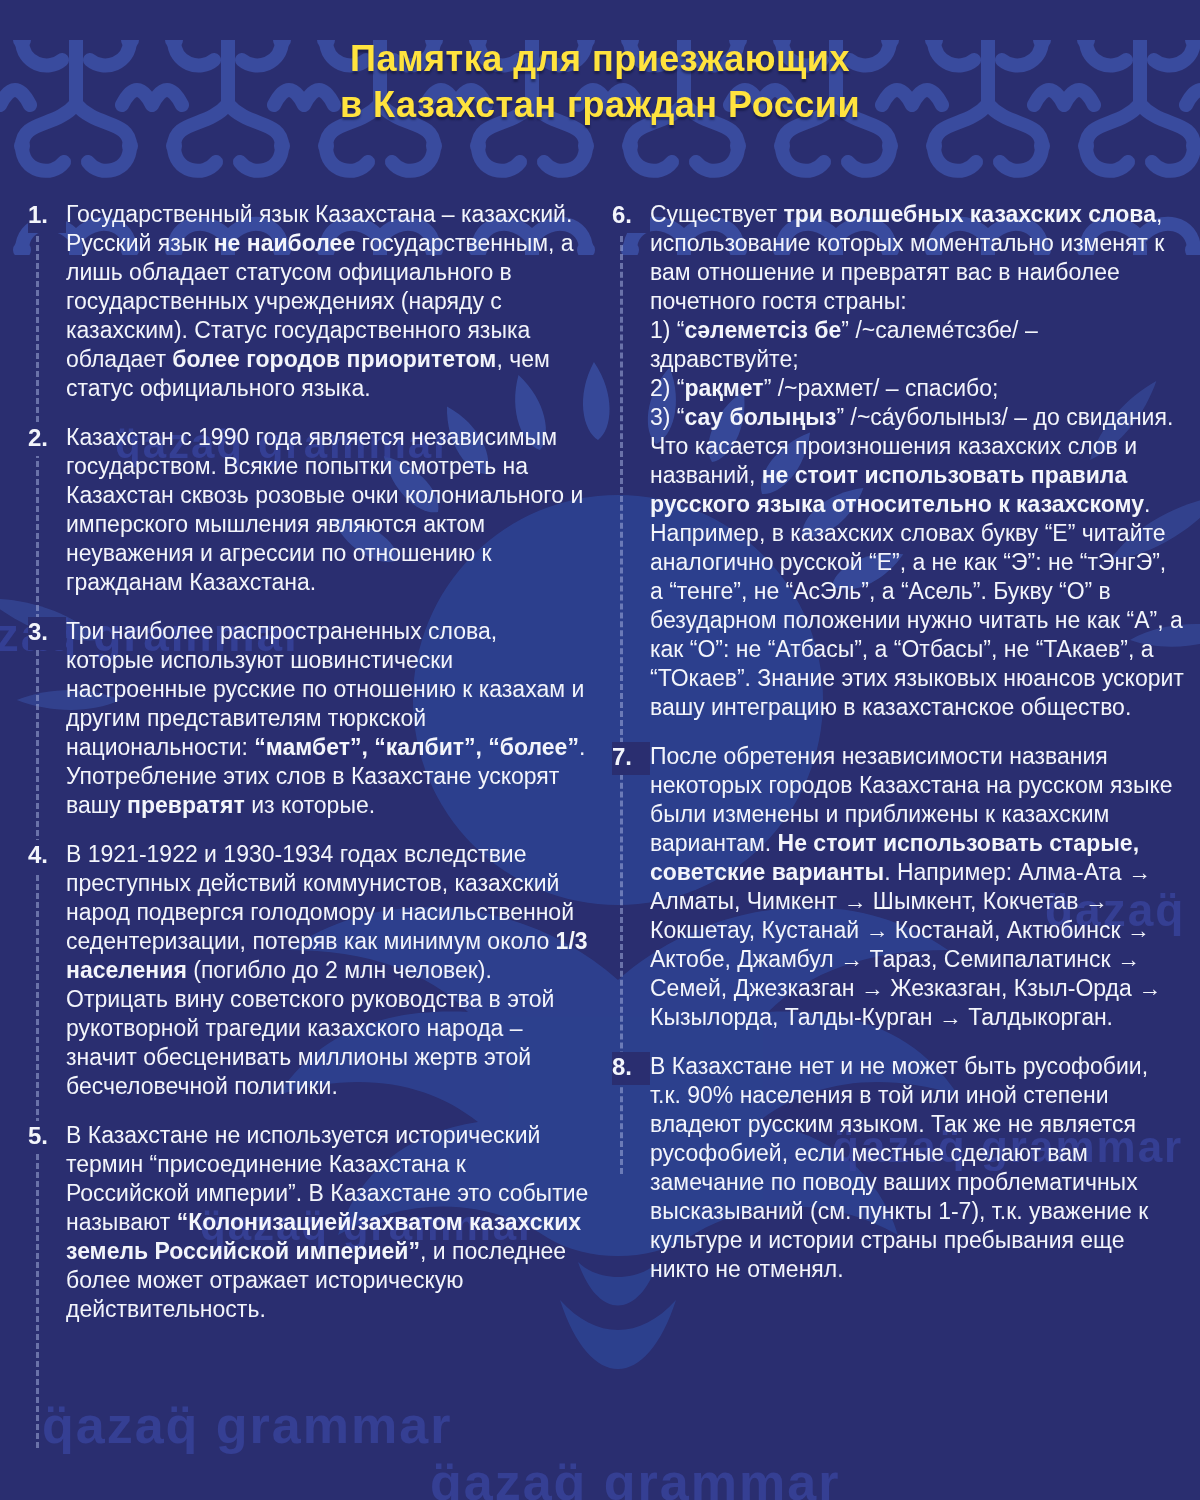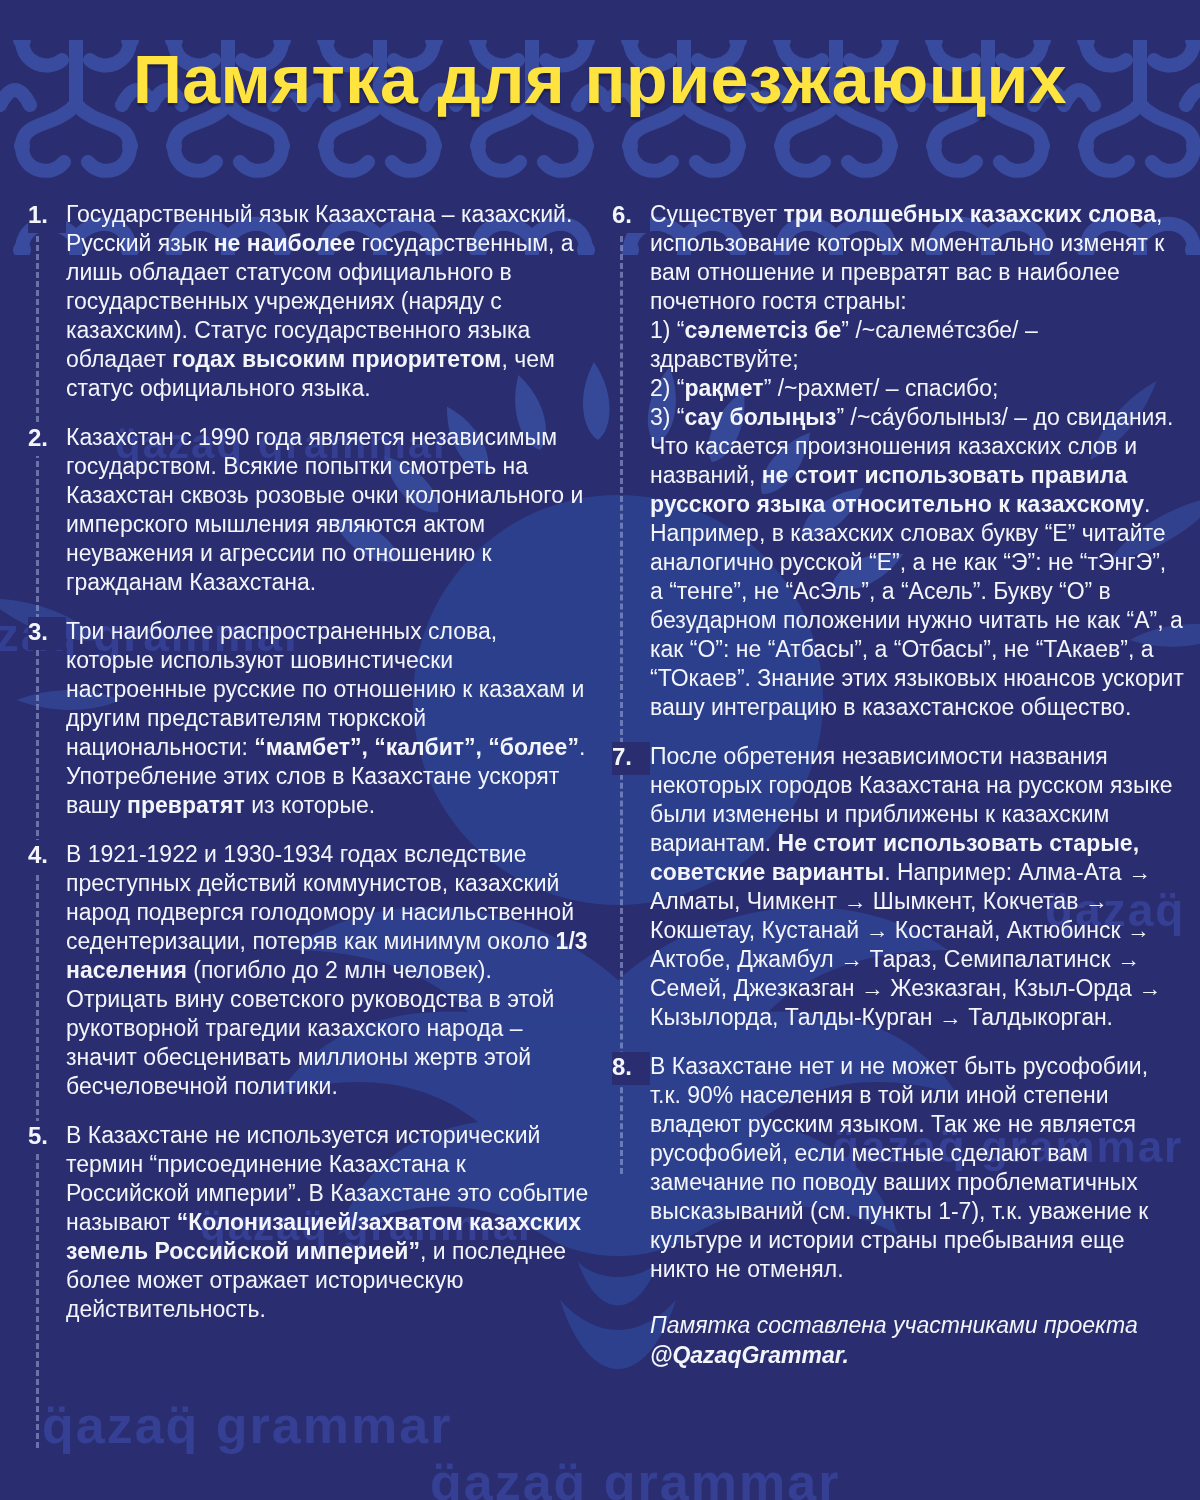--- a/index.html
+++ b/index.html
@@ -21,7 +21,7 @@
   .title{
     position:absolute; top:36px; left:0; width:1200px; z-index:2;
     text-align:center; color:var(--title); font-weight:800;
-    font-size:68px; line-height:1.28; letter-spacing:.5px;
+    font-size:36px; line-height:1.28; letter-spacing:.5px;
     text-shadow:0 3px 2px rgba(12,14,44,.45);
   }
   .col{position:absolute; top:200px; z-index:2; font-size:23px; line-height:29px;}

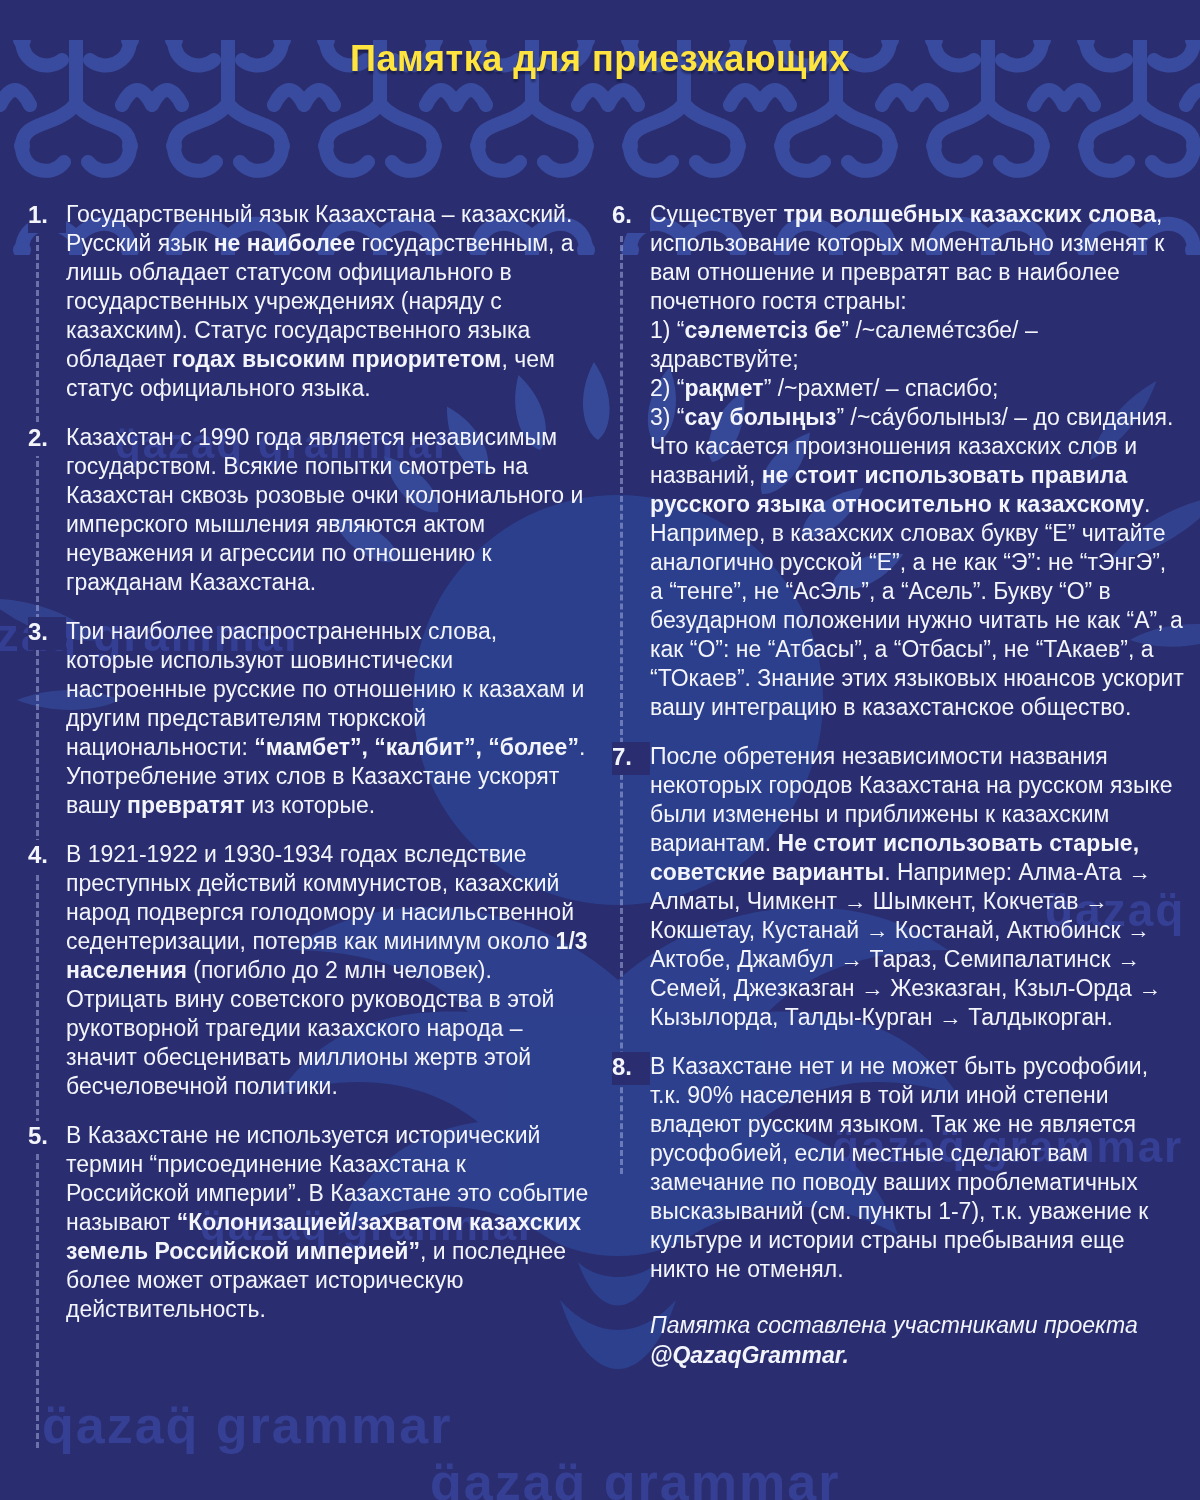--- a/index.html
+++ b/index.html
@@ -136,6 +136,7 @@
 
   <div class="title">
     <div>Памятка для приезжающих</div>
+    <div>в Казахстан граждан России</div>
   </div>
 
   <div class="col col-left">

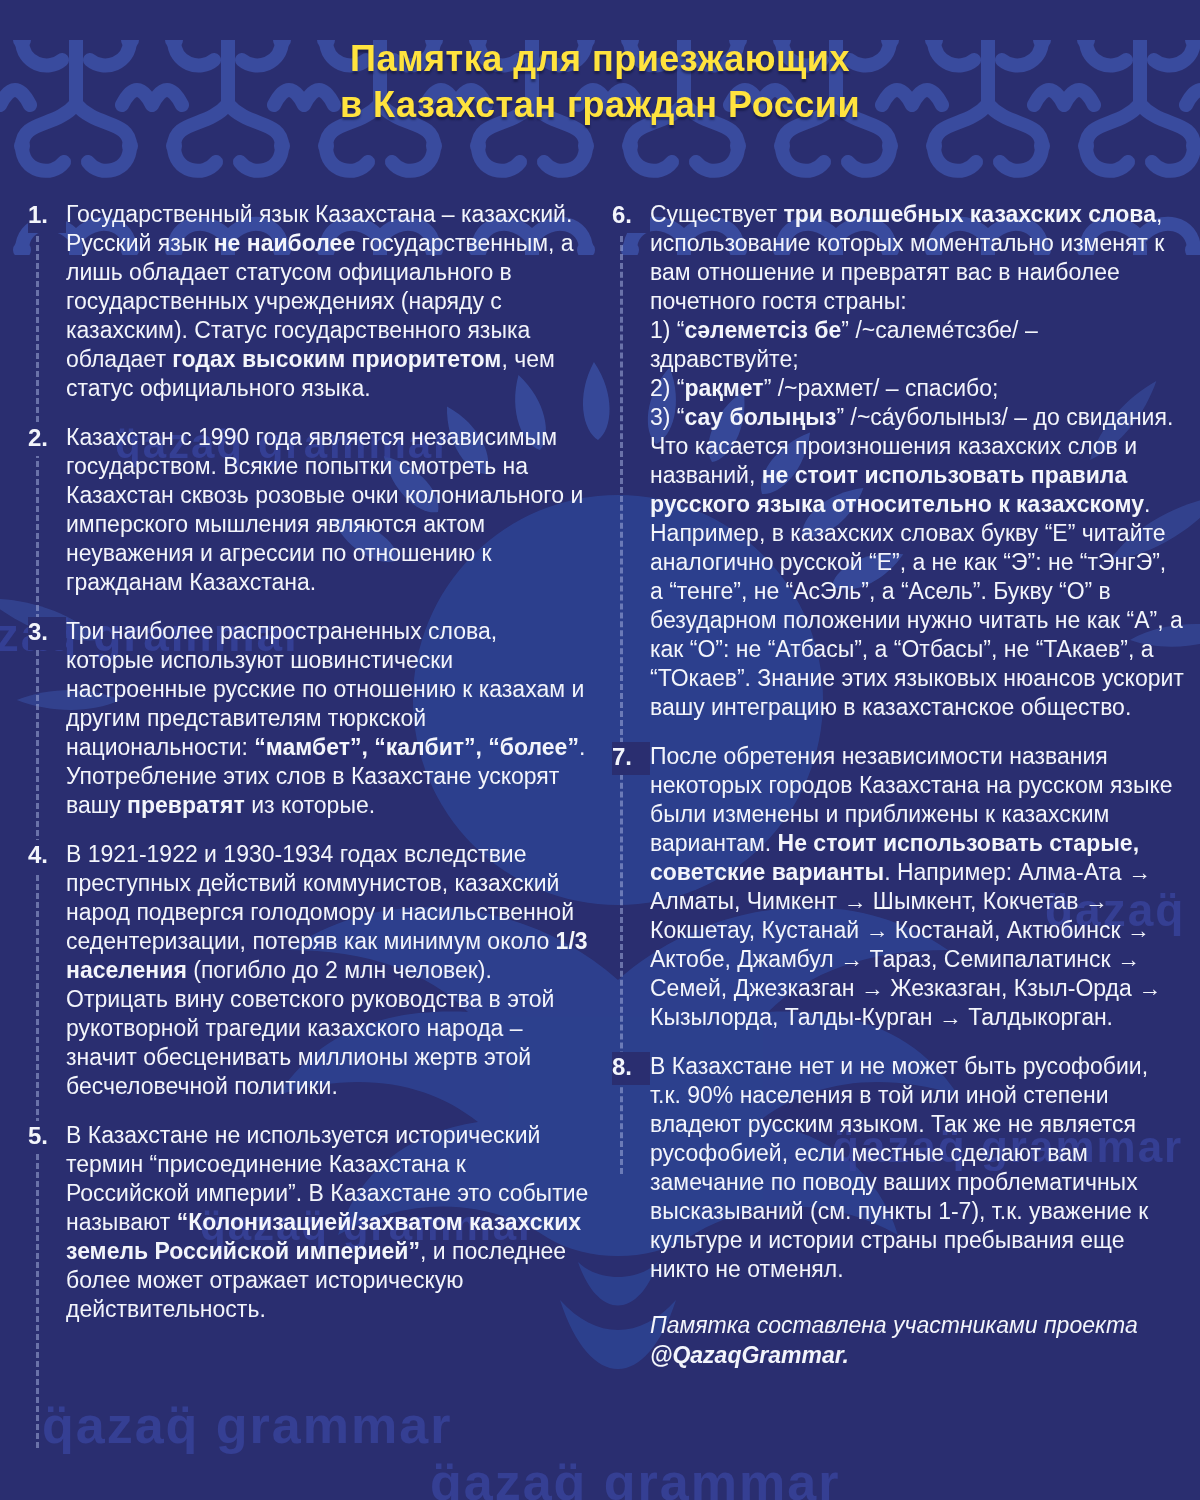--- a/index.html
+++ b/index.html
@@ -144,7 +144,7 @@
     <div class="items" id="items-left">
         <div class="item">
           <div class="num">1.</div>
-          <div class="text"><span>Государственный язык Казахстана – казахский. Русский язык </span><span class="b">не наиболее</span><span> государственным, а лишь обладает статусом официального в государственных учреждениях (наряду с казахским). Статус государственного языка обладает </span><span class="b">годах высоким приоритетом</span><span>, чем статус официального языка.</span></div>
+          <div class="text"><span>Государственный язык Казахстана – казахский. Русский язык </span><span class="b">не наиболее</span><span> государственным, а лишь обладает статусом официального в государственных учреждениях (наряду с казахским). Статус государственного языка обладает </span><span class="b">более городов приоритетом</span><span>, чем статус официального языка.</span></div>
         </div>
         <div class="item">
           <div class="num">2.</div>

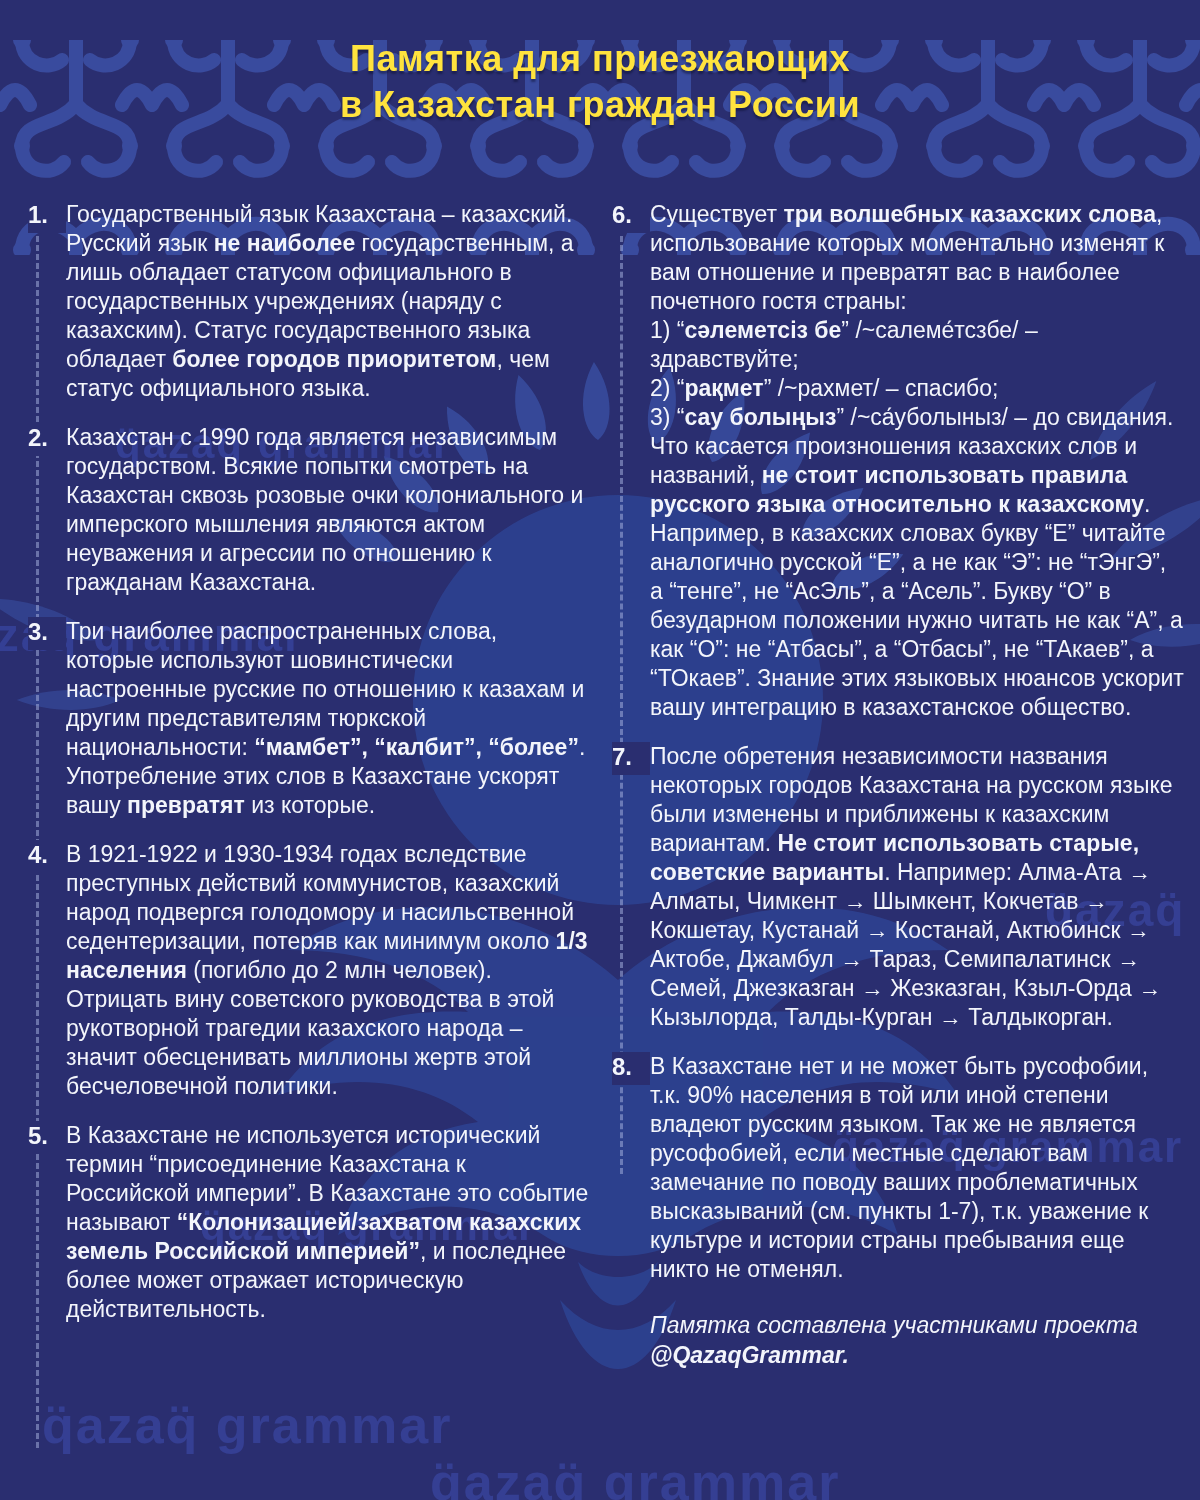--- a/index.html
+++ b/index.html
@@ -181,7 +181,6 @@
           <div class="text"><span>В Казахстане нет и не может быть русофобии, т.к. 90% населения в той или иной степени владеют русским языком. Так же не является русофобией, если местные сделают вам замечание по поводу ваших проблематичных высказываний (см. пункты 1-7), т.к. уважение к культуре и истории страны пребывания еще никто не отменял.</span></div>
         </div>
       </div>
-    <div class="footer"><span class="i">Памятка составлена участниками проекта</span><br><span class="b i">@QazaqGrammar.</span></div>
   </div>
 
 </div>

